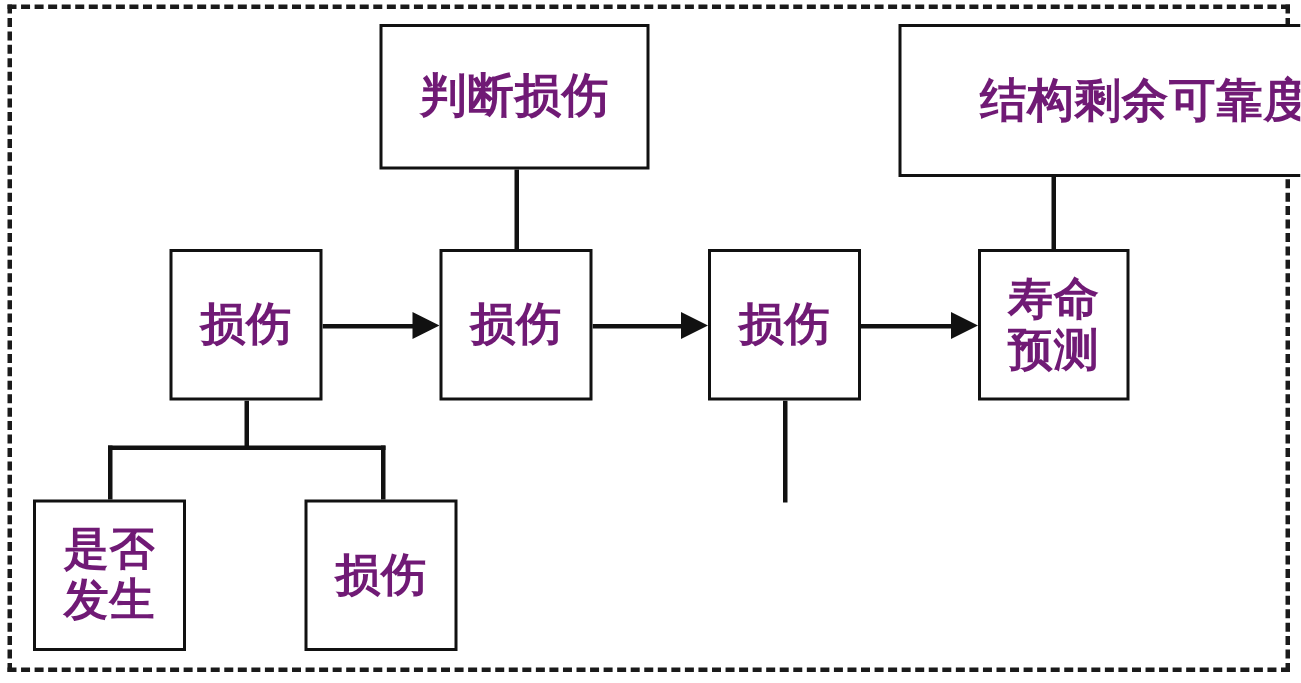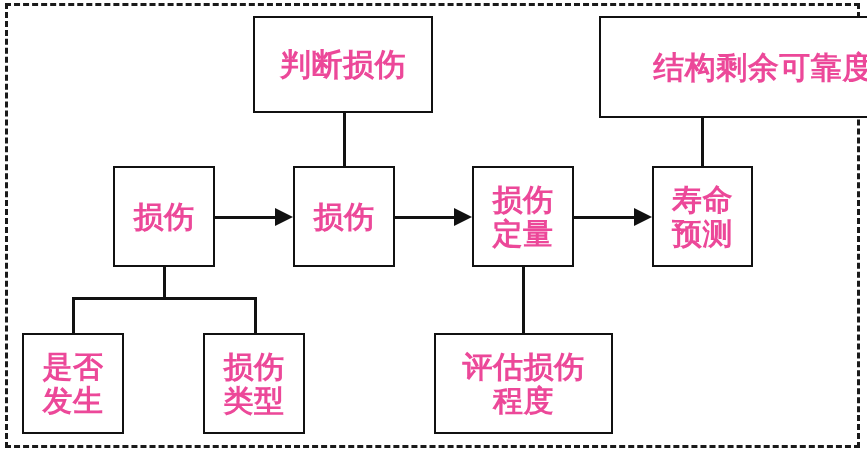--- a/index.html
+++ b/index.html
@@ -33,7 +33,7 @@
     flex-direction: column;
     align-items: center;
     justify-content: center;
-    color: #ec4899;
+    color: #701a75;
     font-weight: 700;
     line-height: 1.12;
     text-align: center;

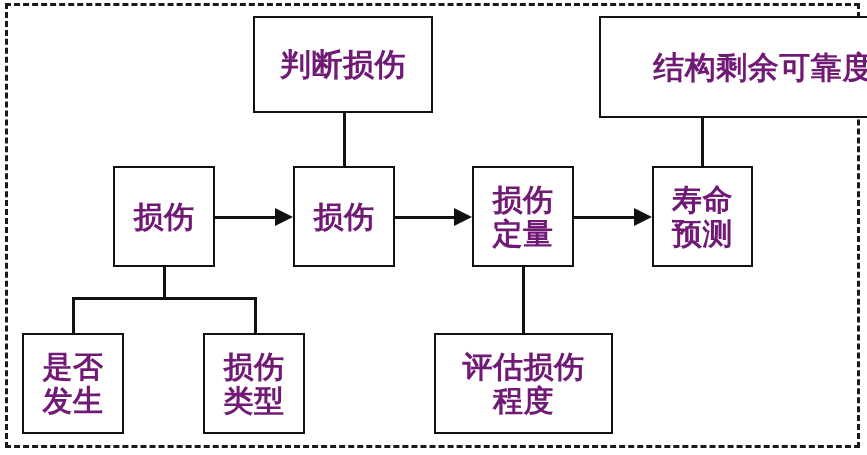--- a/index.html
+++ b/index.html
@@ -121,7 +121,6 @@
 
   <div class="node" id="node-damage-quantity">
     <span class="ln">损伤</span>
-    <span class="ln">定量</span>
   </div>
 
   <div class="node" id="node-life-prediction">

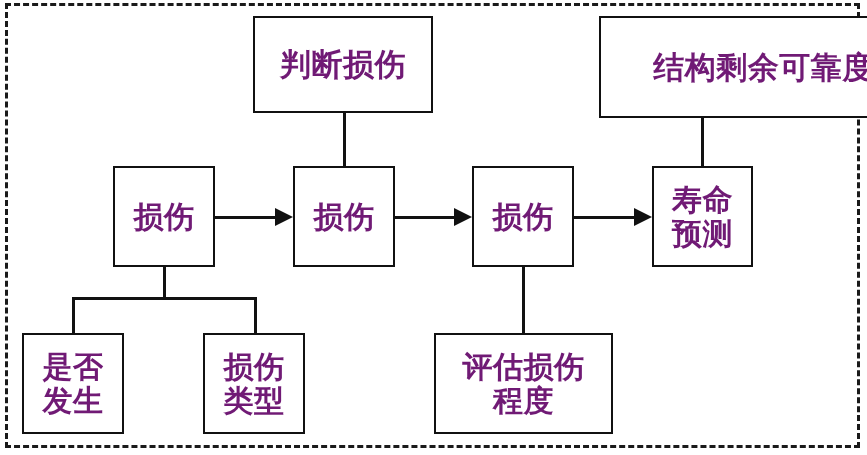--- a/index.html
+++ b/index.html
@@ -138,10 +138,6 @@
     <span class="ln">类型</span>
   </div>
 
-  <div class="node" id="node-assess-degree">
-    <span class="ln">评估损伤</span>
-    <span class="ln">程度</span>
-  </div>
 
 </div>
 

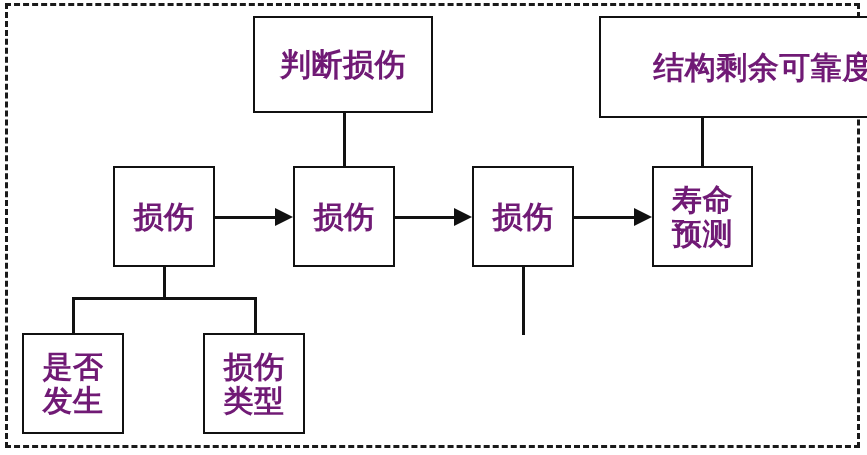--- a/index.html
+++ b/index.html
@@ -135,7 +135,6 @@
 
   <div class="node" id="node-damage-type">
     <span class="ln">损伤</span>
-    <span class="ln">类型</span>
   </div>
 
 

